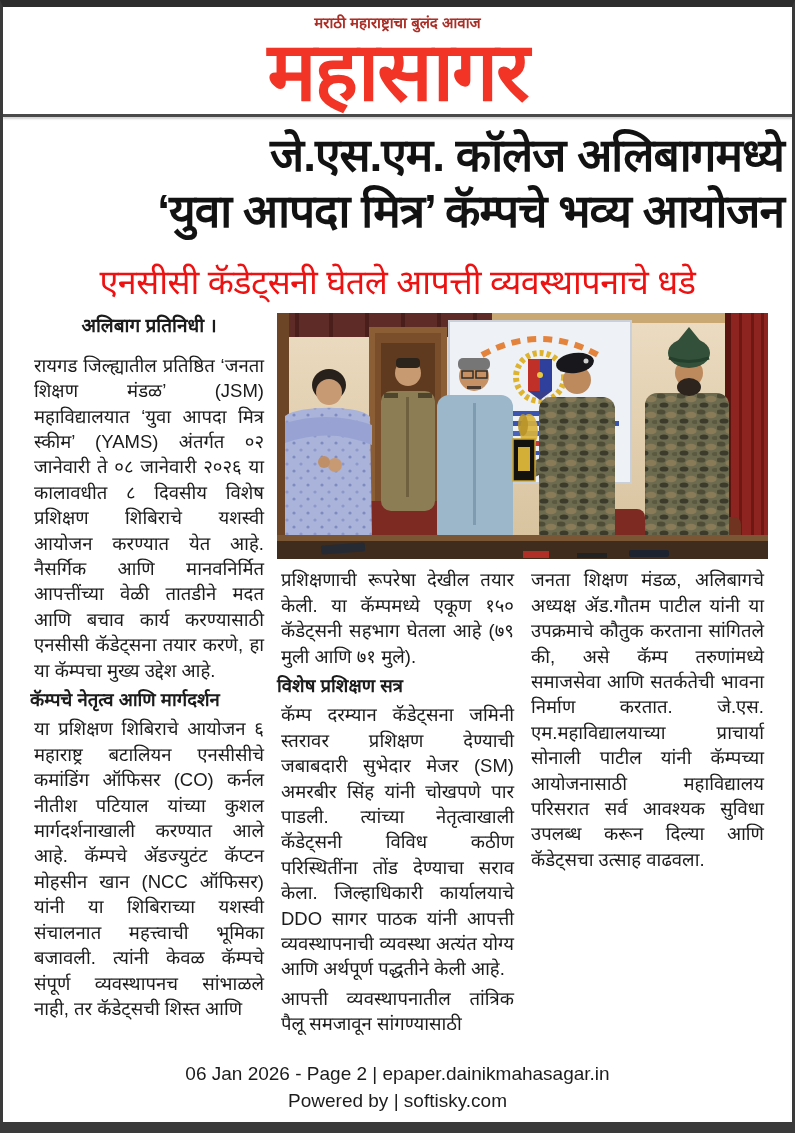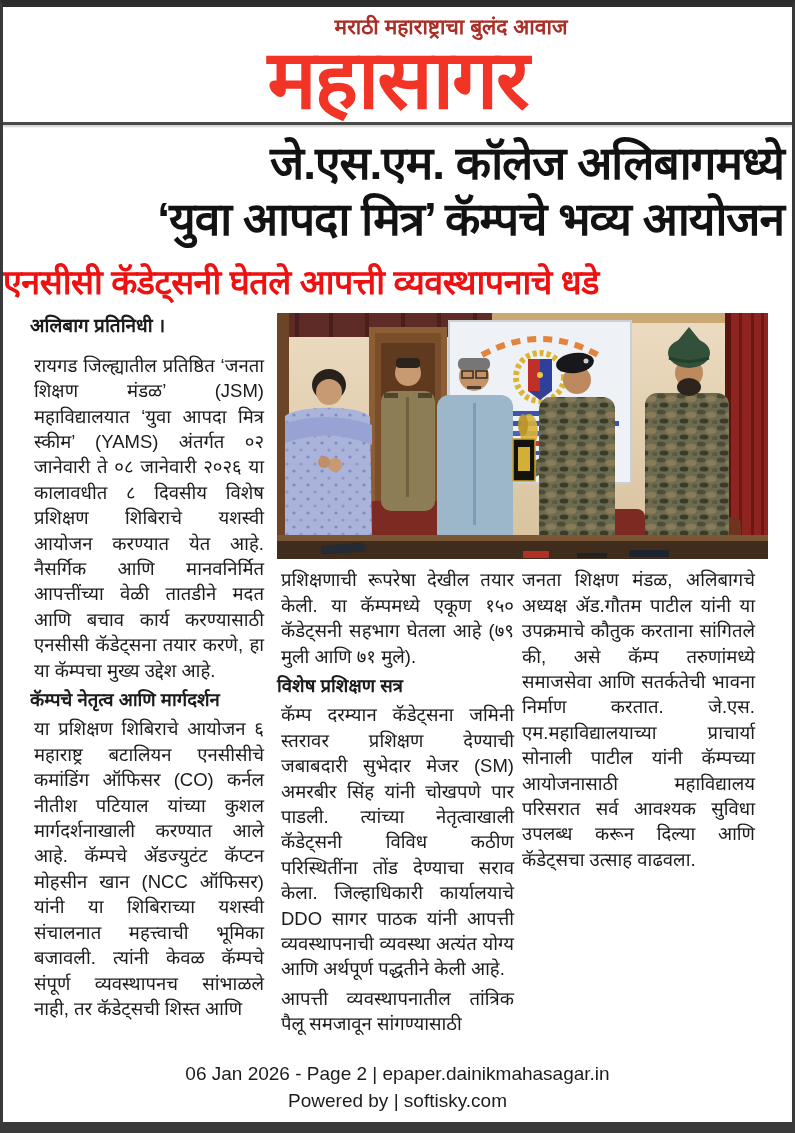--- a/index.html
+++ b/index.html
@@ -14,7 +14,7 @@
   
   .masthead-wrap { padding-top:5px; text-align:center; }
   .masthead-inner { display:inline-block; width:340px; }
-  .tagline { text-align:right; font-weight:700; font-size:21px; color:#ab2e26; letter-spacing:0; }
+  .tagline { text-align:center; font-weight:700; font-size:15px; color:#ab2e26; letter-spacing:0; }
   .masthead-title {
     font-size:82px; line-height:0.98; font-weight:900; color:#f13425;
     letter-spacing:-2px; white-space:nowrap;

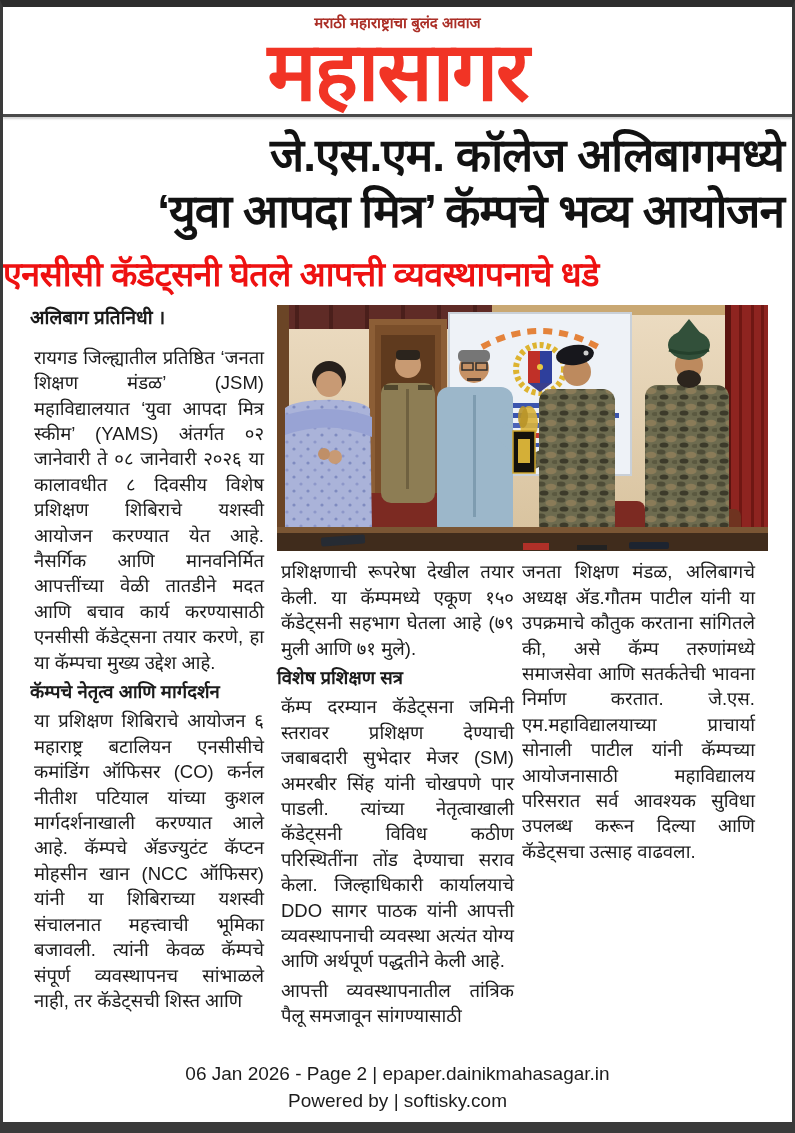--- a/index.html
+++ b/index.html
@@ -23,7 +23,7 @@
   
   .headline { text-align:right; padding:10px 8px 0 8px; color:#121212; }
   .headline .hl { font-size:46px; line-height:56px; font-weight:800; letter-spacing:-1px; }
-  .subheadline { text-align:left; font-size:34px; line-height:42px; font-weight:700; color:#ee1111; margin-top:14px; letter-spacing:-0.5px; }
+  .subheadline { text-align:center; font-size:34px; line-height:42px; font-weight:400; color:#ee1111; margin-top:22px; letter-spacing:-0.5px; }
   
   .content { display:flex; gap:9px; margin:10px 24px 0 27px; height:752px; overflow:hidden; }
   .col { width:240px; font-size:18.5px; line-height:25.4px; text-align:justify; color:#1b1b1b; }

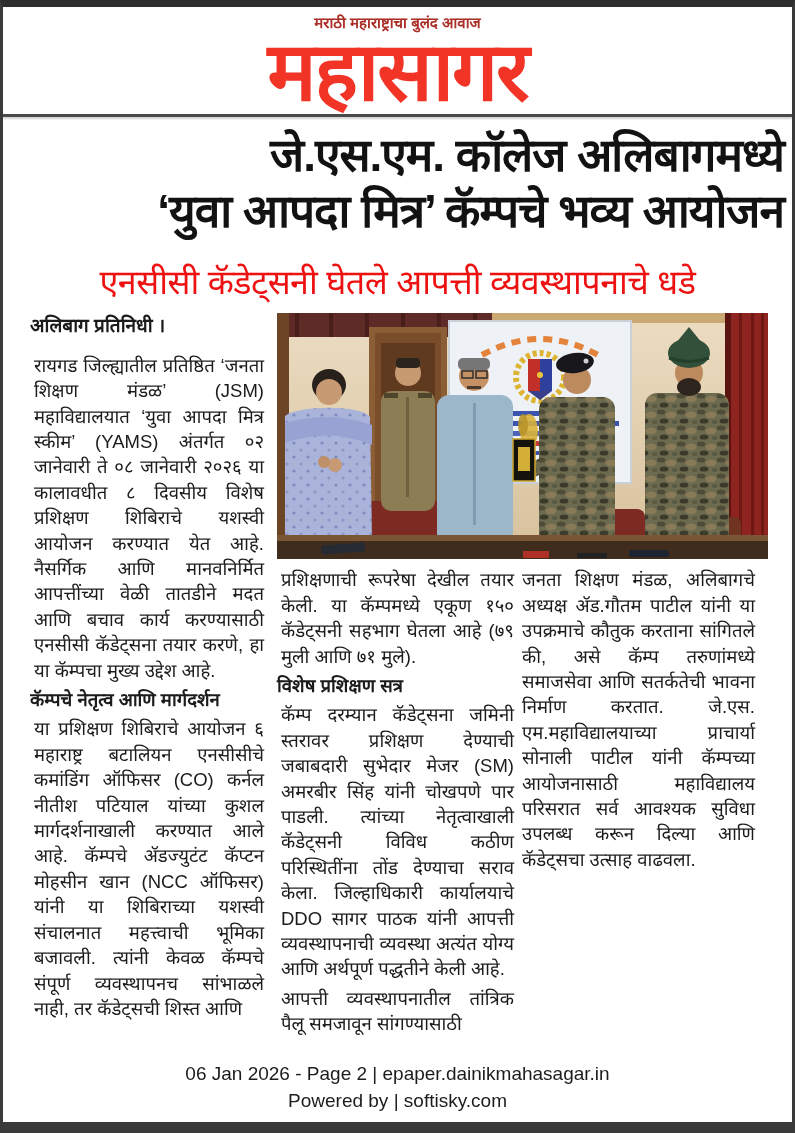--- a/index.html
+++ b/index.html
@@ -32,7 +32,7 @@
   .photo svg { display:block; }
   .two-cols { display:flex; margin-top:4px; }
   .two-cols .col { width:241px; }
-  .byline { font-weight:700; font-size:19px; text-align:left; margin-bottom:14px; }
+  .byline { font-weight:700; font-size:19px; text-align:center; margin-bottom:14px; }
   .sec-subhead { font-weight:700; text-align:left; }
   p.body-para { margin:4px; }
   

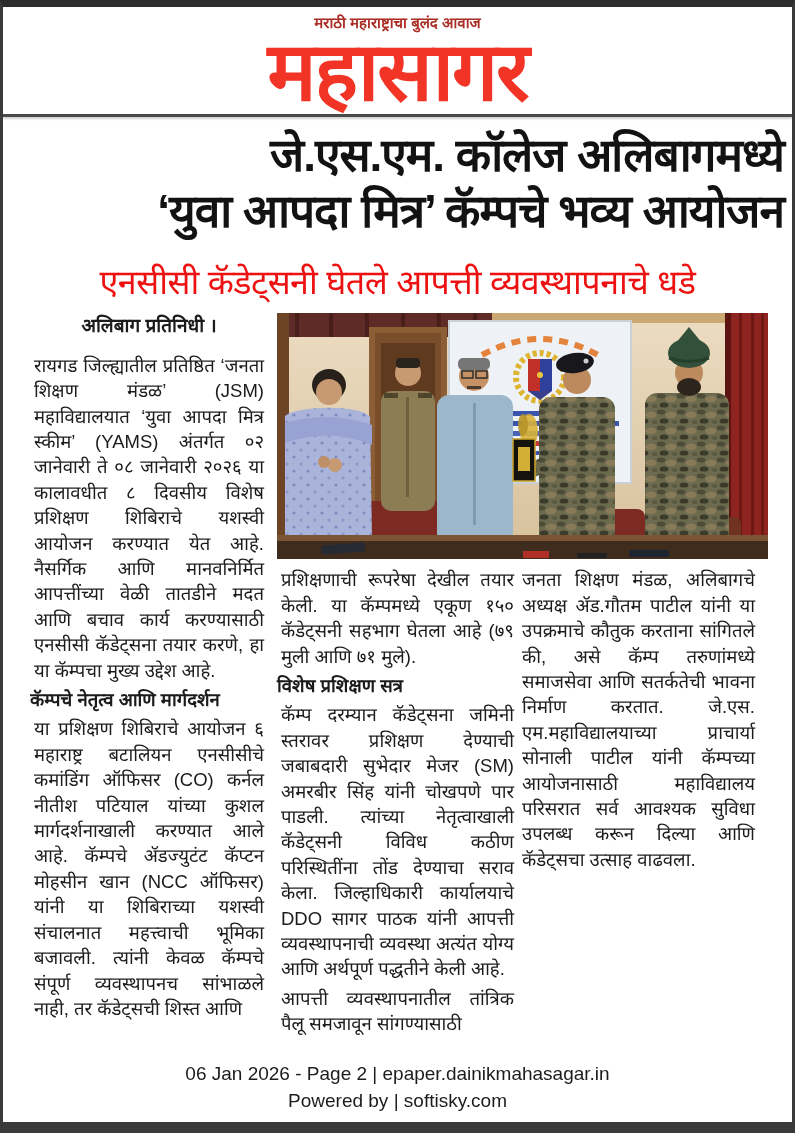--- a/index.html
+++ b/index.html
@@ -30,7 +30,7 @@
   .right-wrap { width:491px; }
   .photo { width:491px; height:246px; background:#e7d6bd; }
   .photo svg { display:block; }
-  .two-cols { display:flex; margin-top:4px; }
+  .two-cols { display:flex; gap:9px; margin-top:4px; }
   .two-cols .col { width:241px; }
   .byline { font-weight:700; font-size:19px; text-align:center; margin-bottom:14px; }
   .sec-subhead { font-weight:700; text-align:left; }

